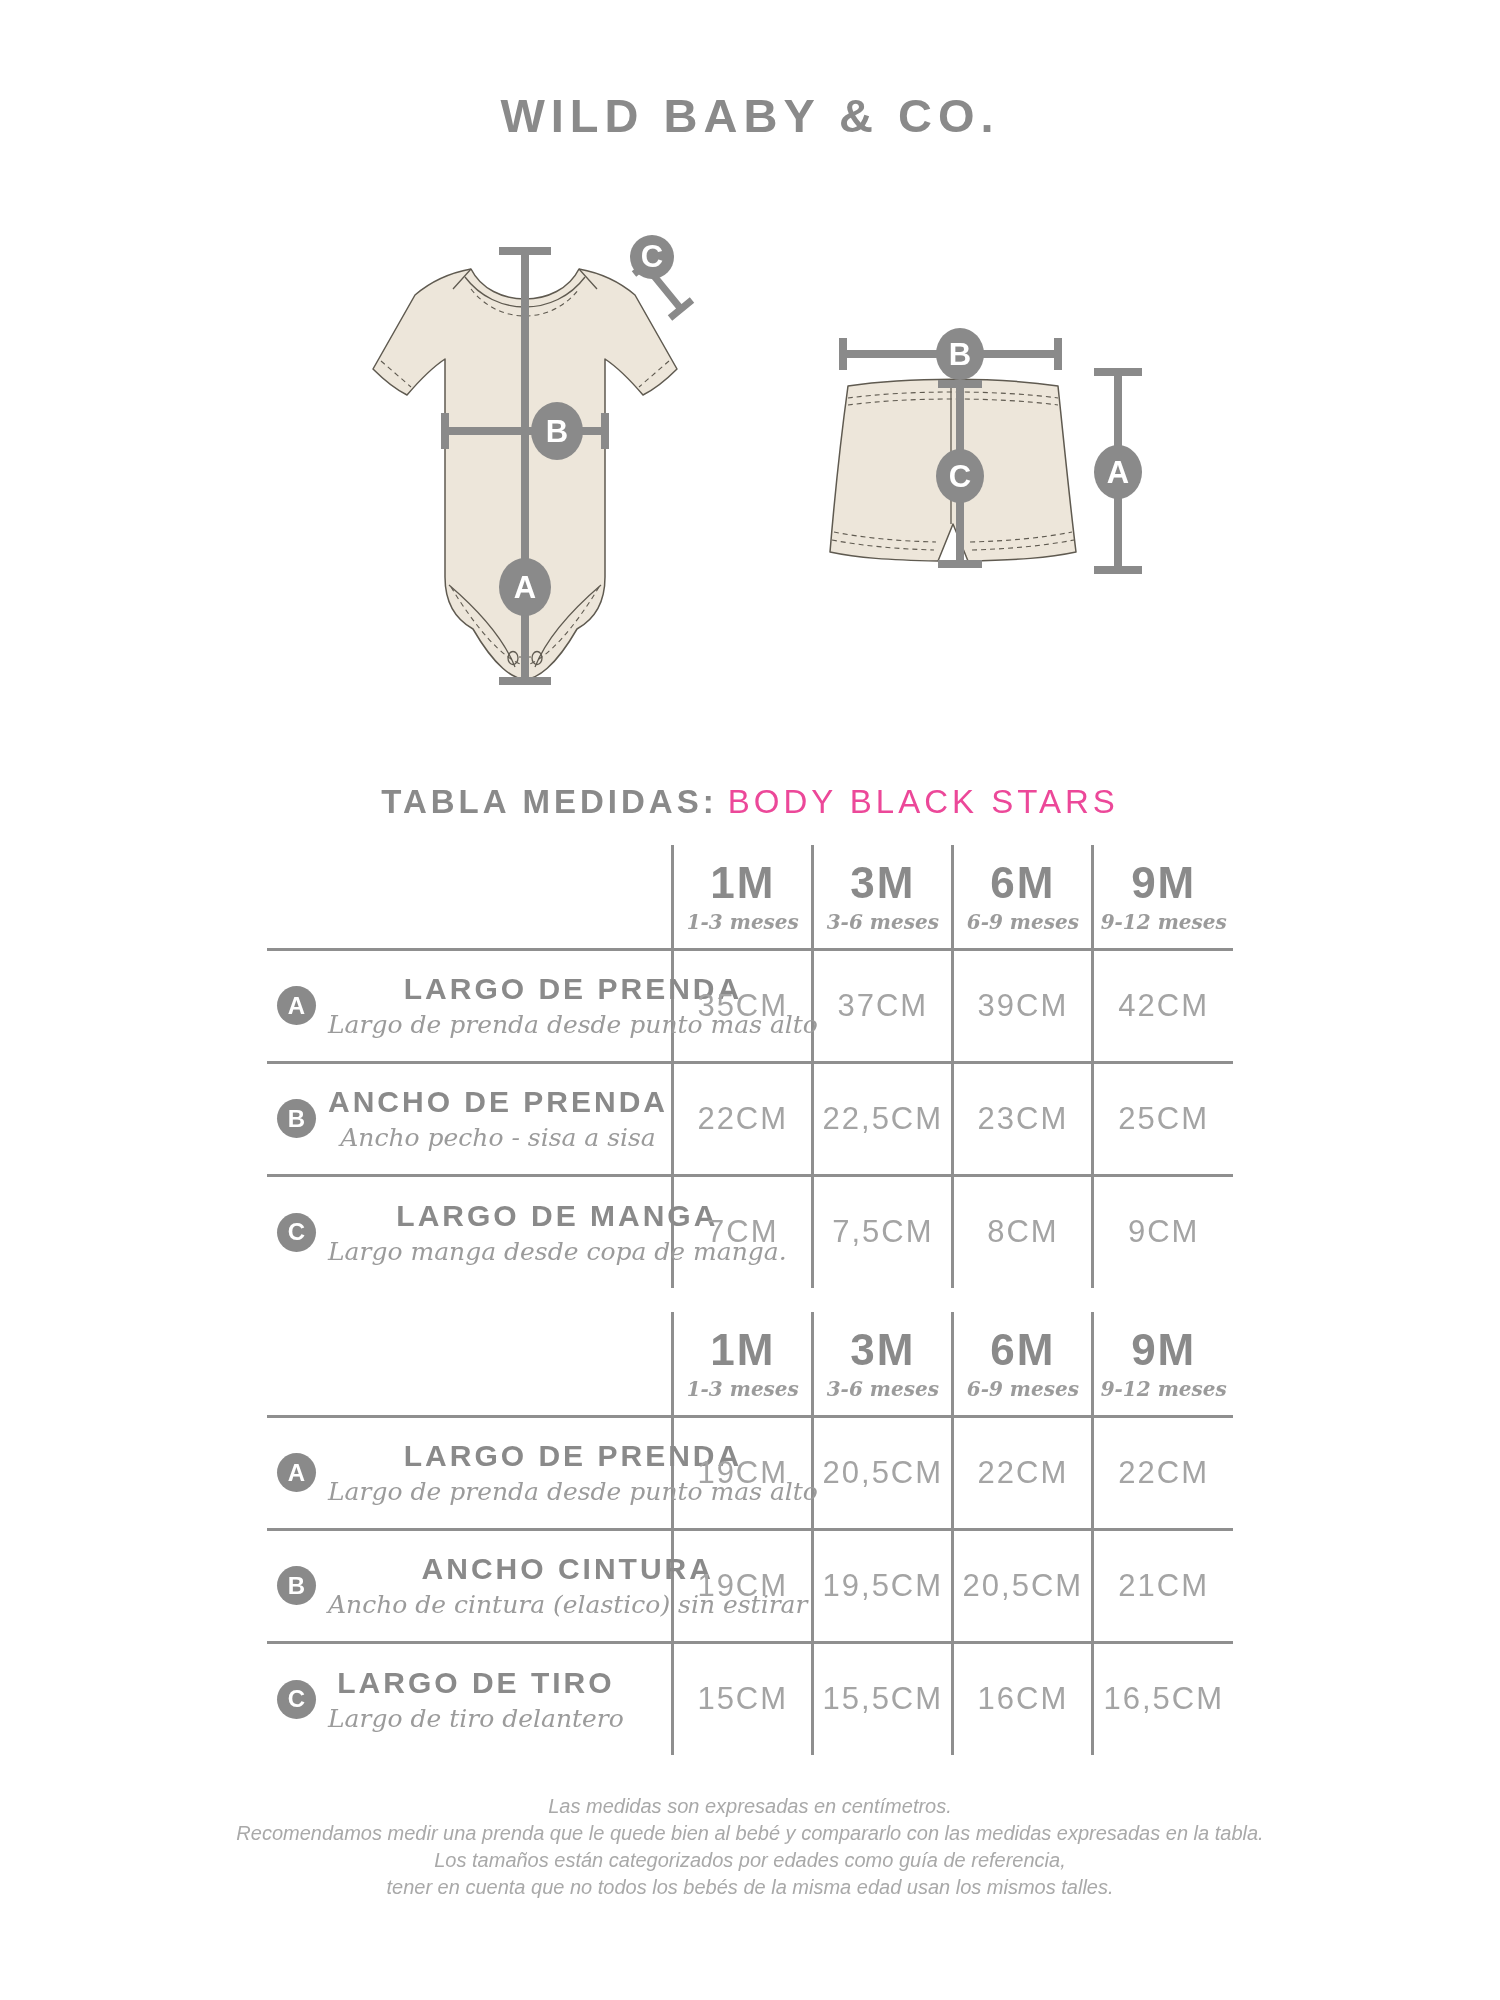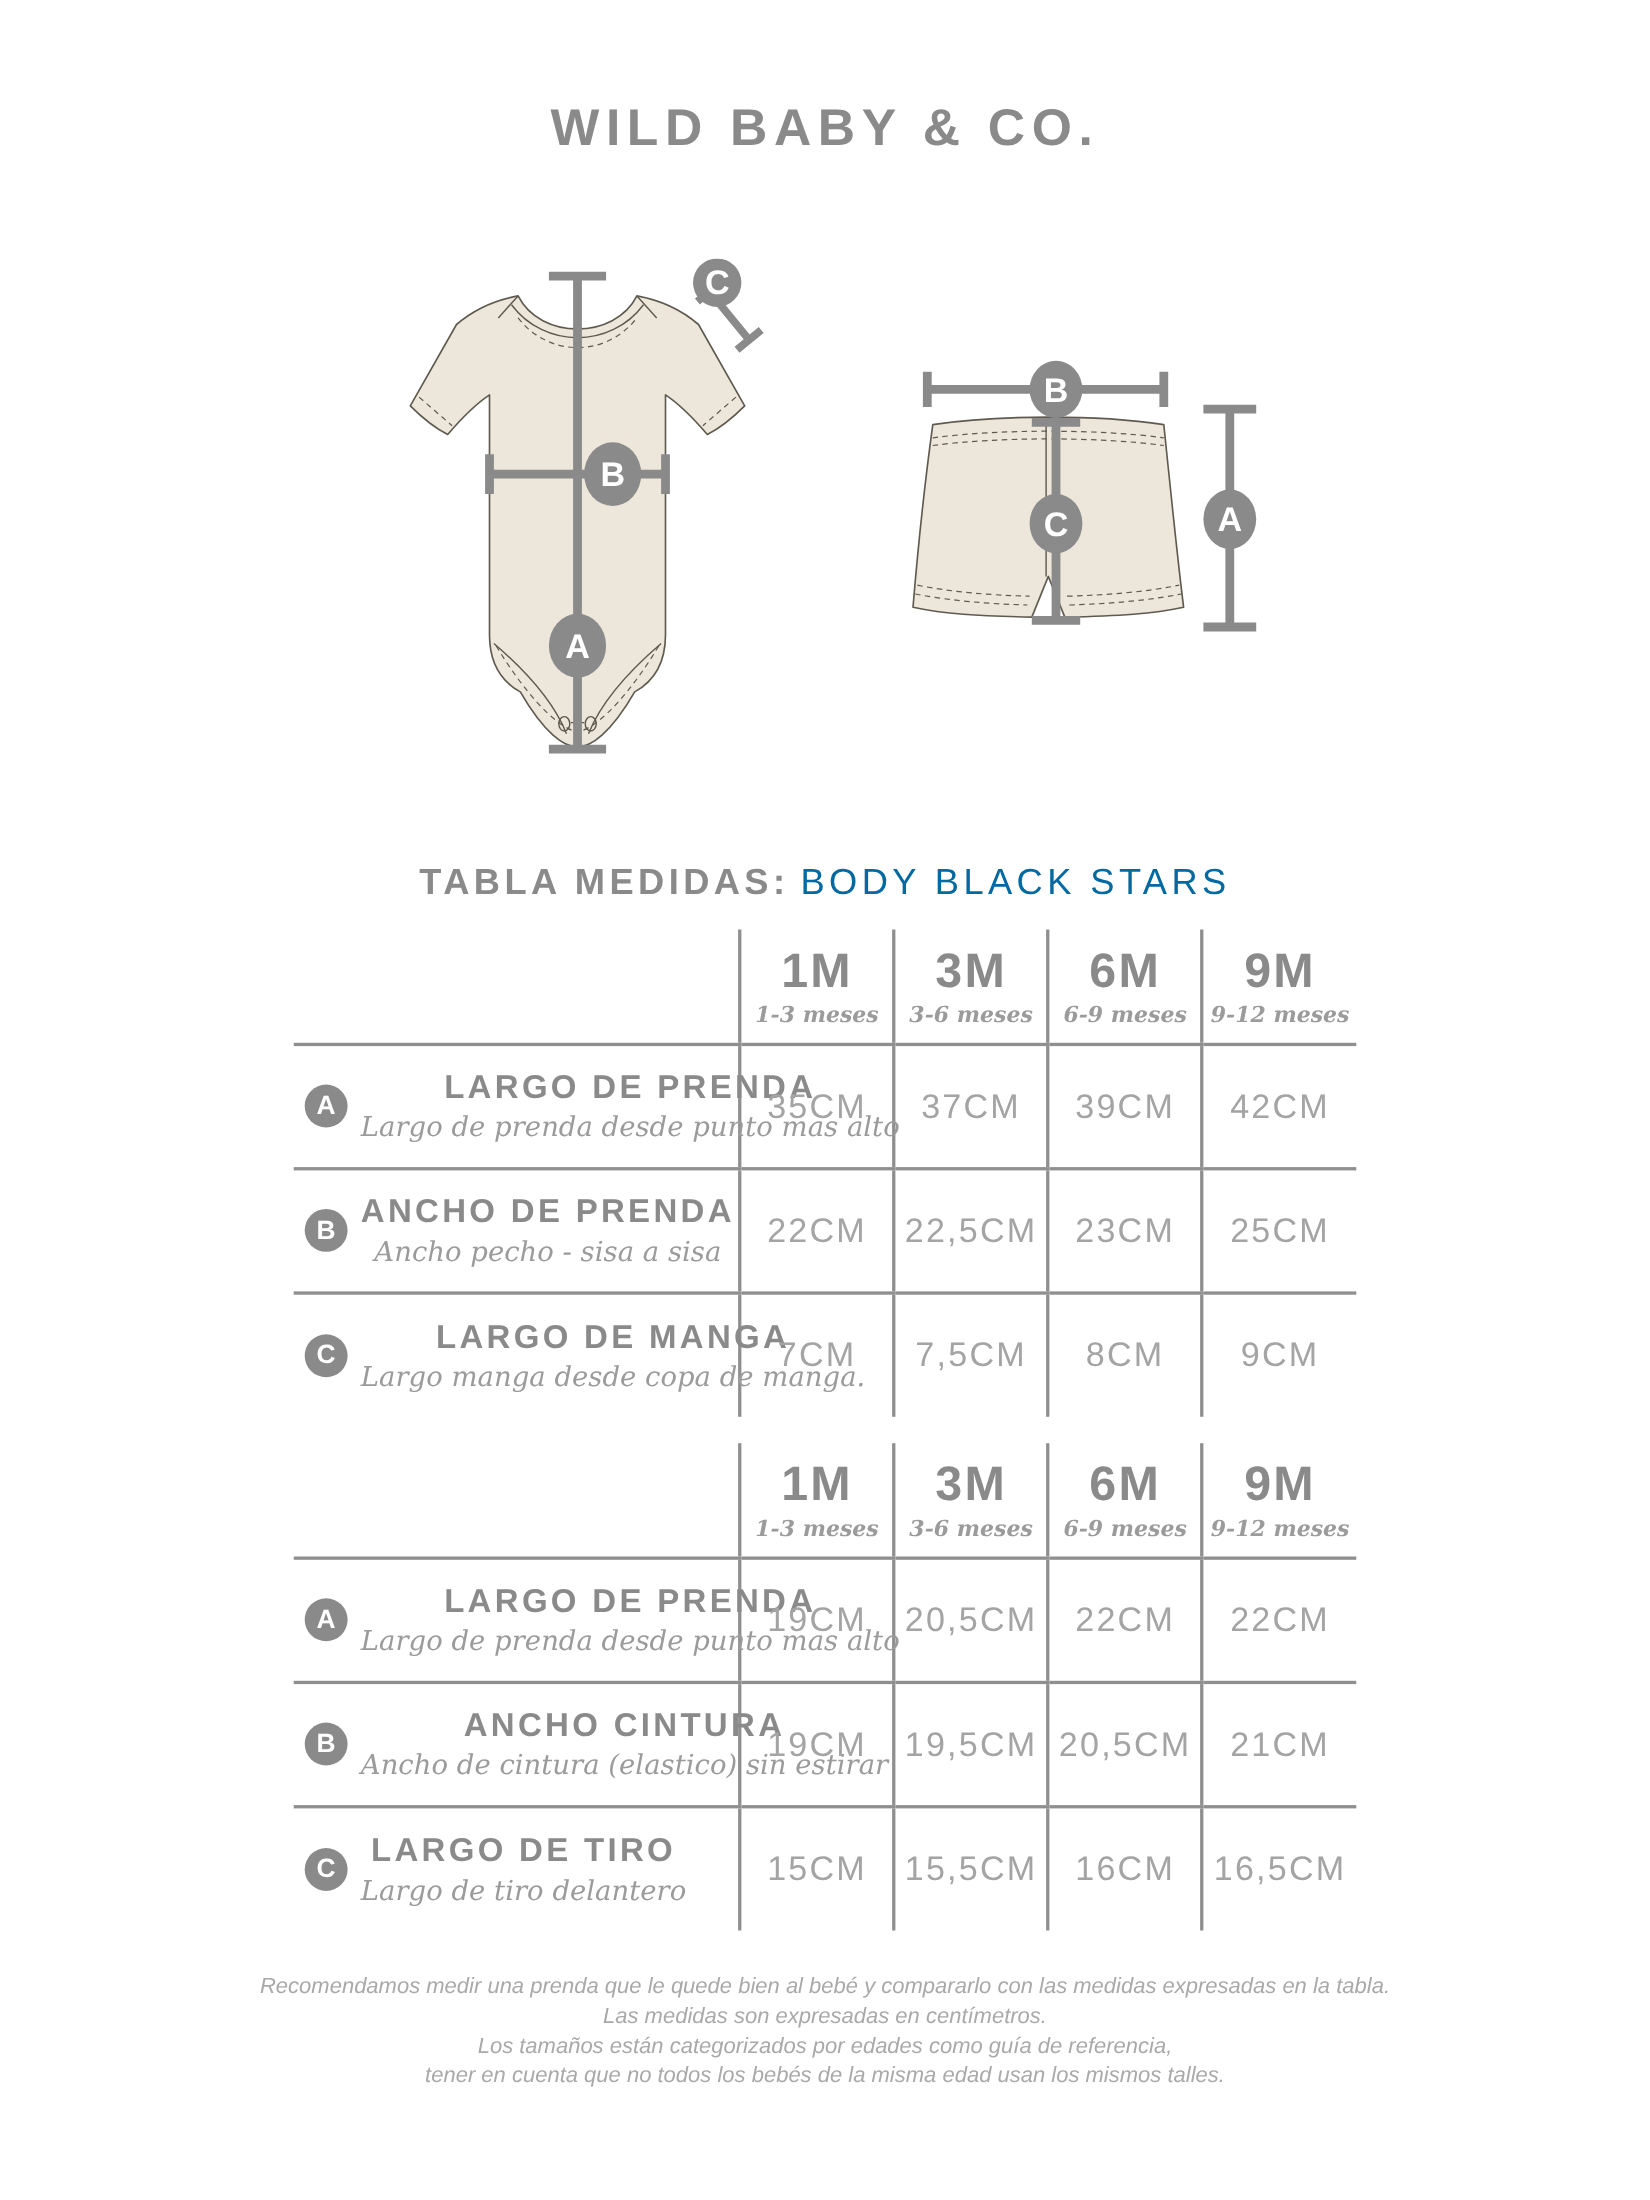--- a/index.html
+++ b/index.html
@@ -36,7 +36,7 @@
     font-weight:normal;
   }
   .table-heading .hb { font-weight:bold; color:#8a8a8a; }
-  .table-heading .hl { font-weight:normal; color:#0369a1; margin-left:10px; }
+  .table-heading .hl { font-weight:normal; color:#ec4899; margin-left:10px; }
   
   table.size-table {
     width:966px; margin:24px auto 0 auto;

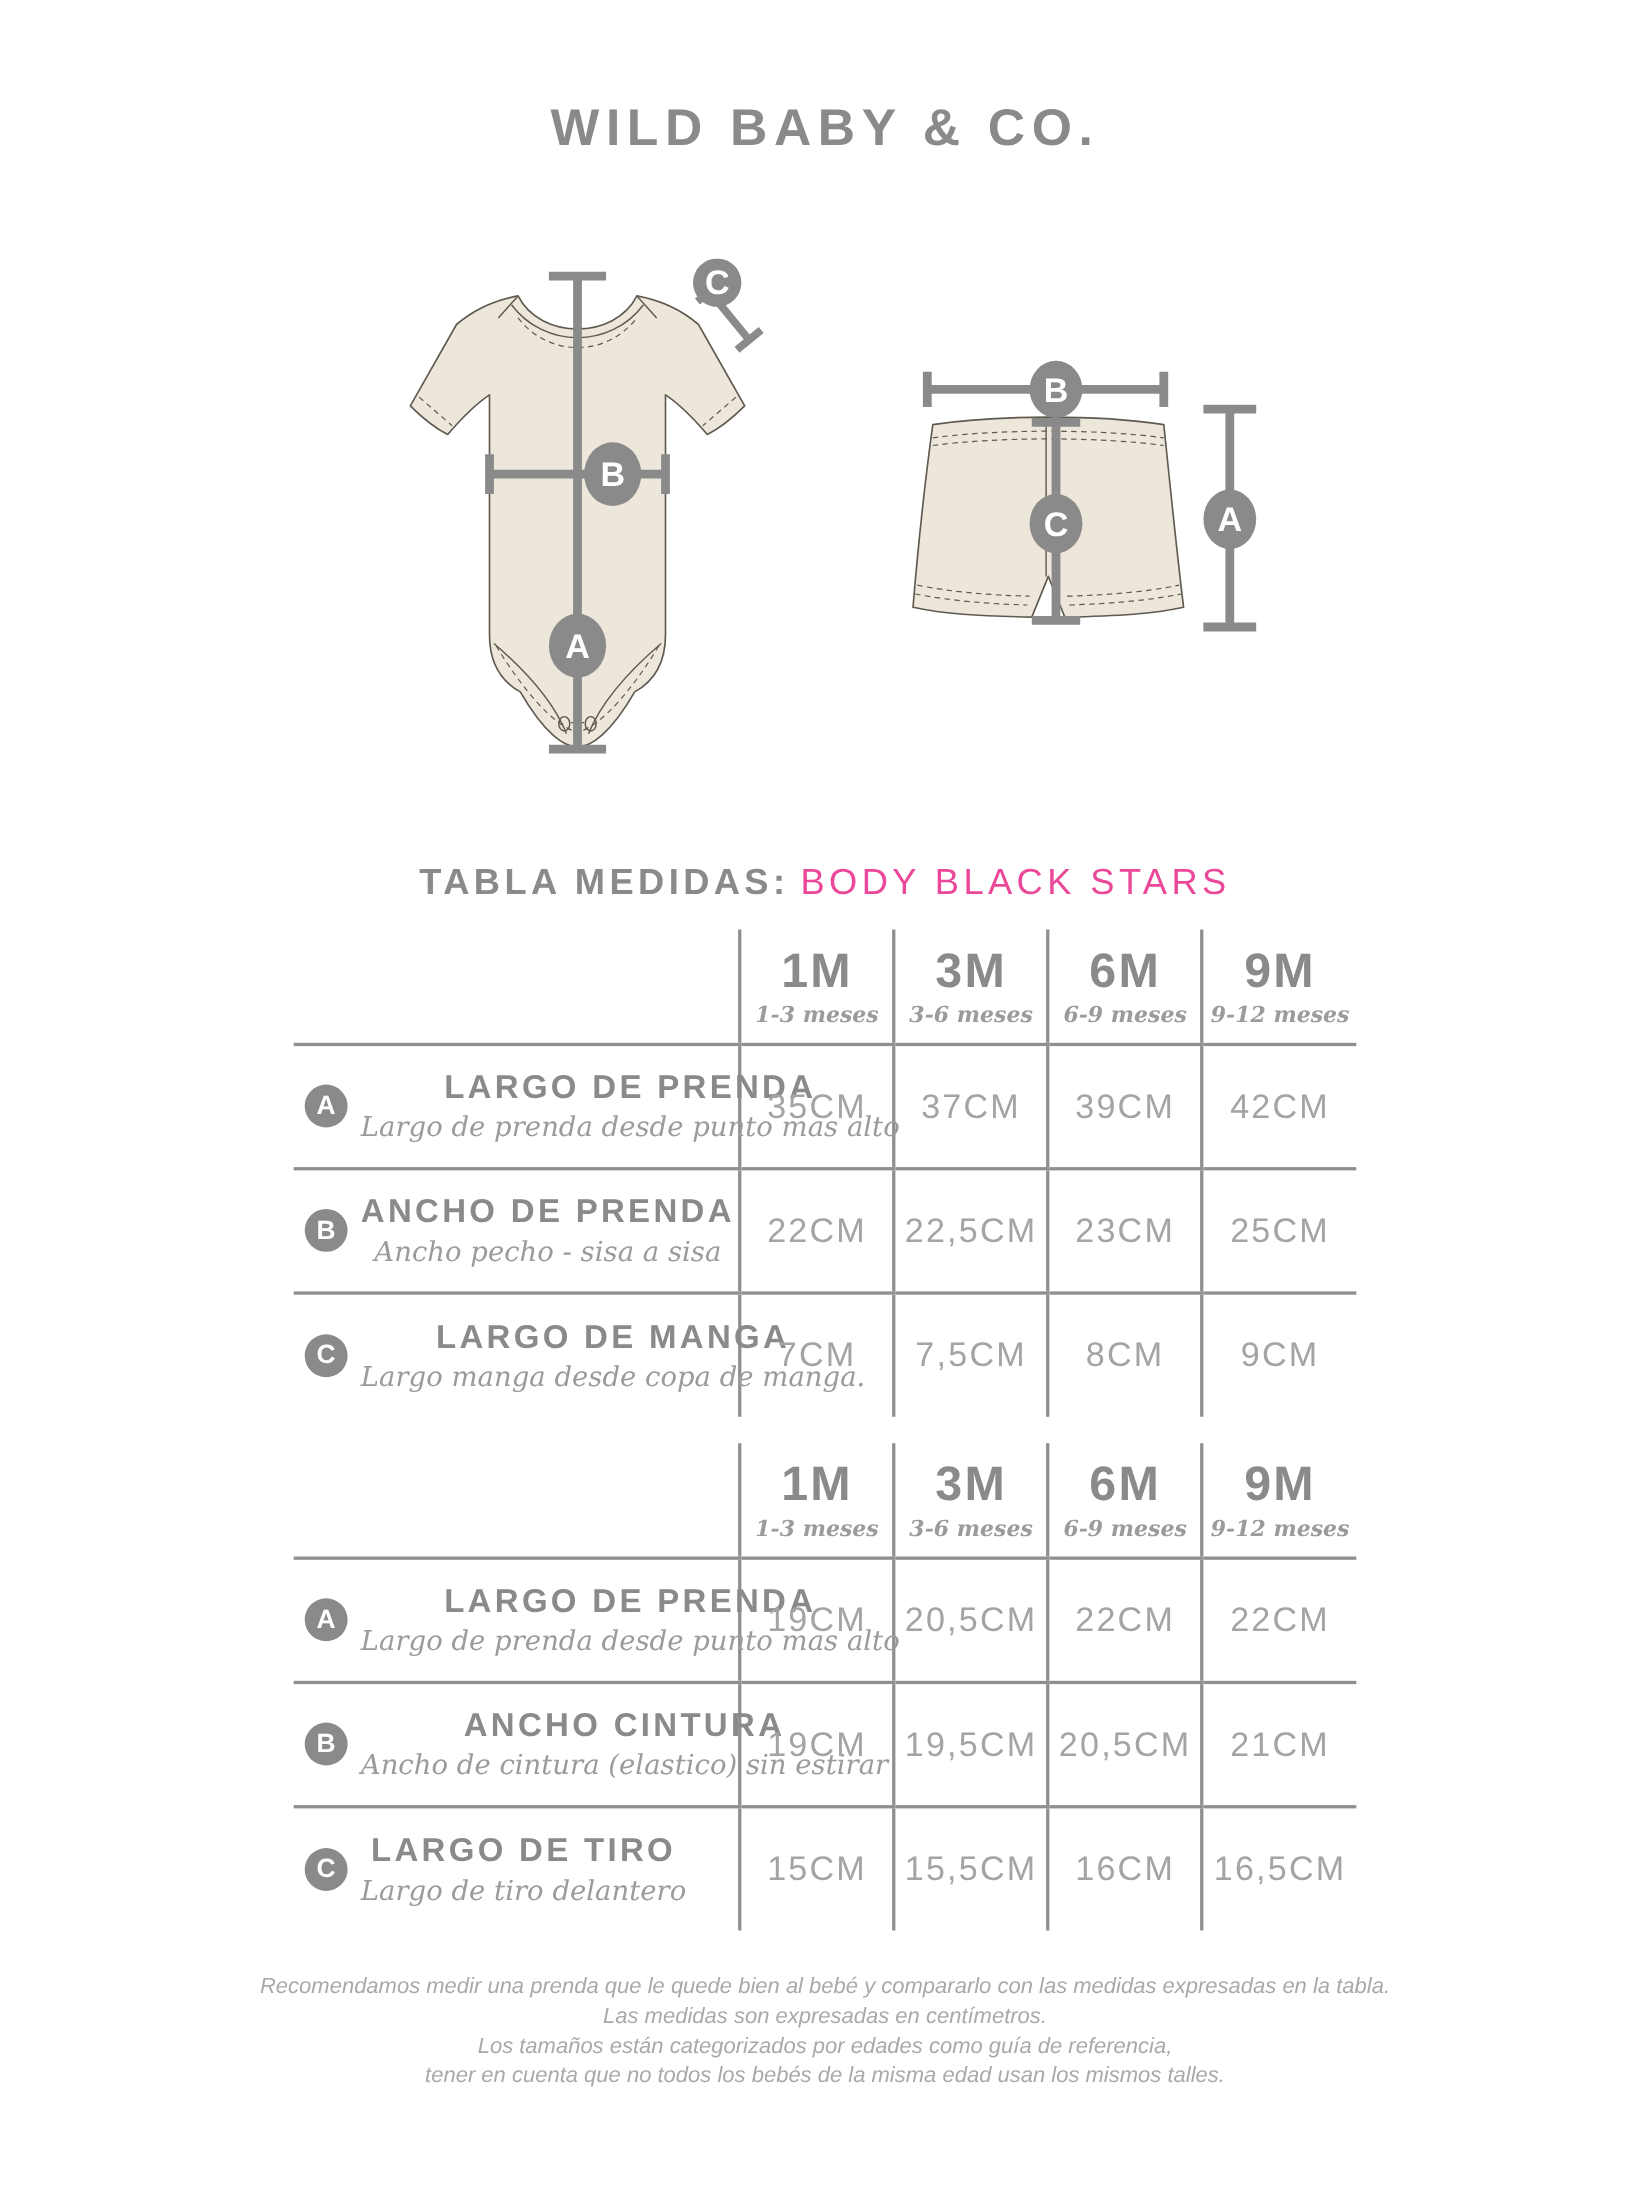--- a/index.html
+++ b/index.html
@@ -316,8 +316,8 @@
   </table>
 
   <div class="footer-note">
+    <p>Las medidas son expresadas en centímetros.</p>
     <p>Recomendamos medir una prenda que le quede bien al bebé y compararlo con las medidas expresadas en la tabla.</p>
-    <p>Las medidas son expresadas en centímetros.</p>
     <p>Los tamaños están categorizados por edades como guía de referencia,</p>
     <p>tener en cuenta que no todos los bebés de la misma edad usan los mismos talles.</p>
   </div>

